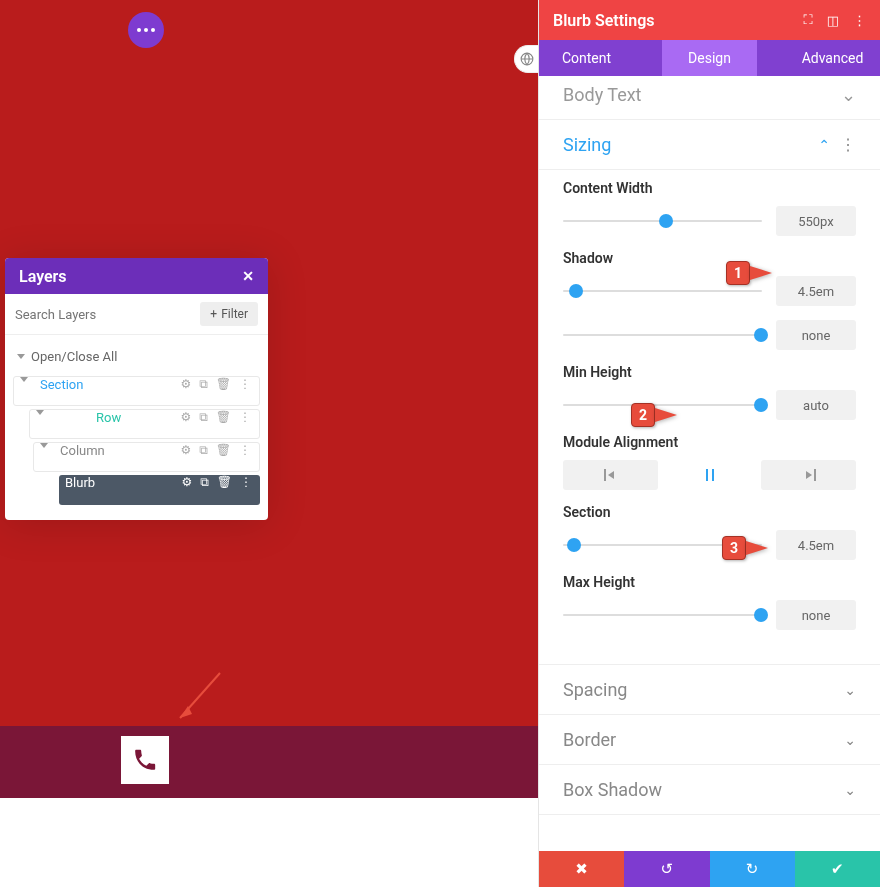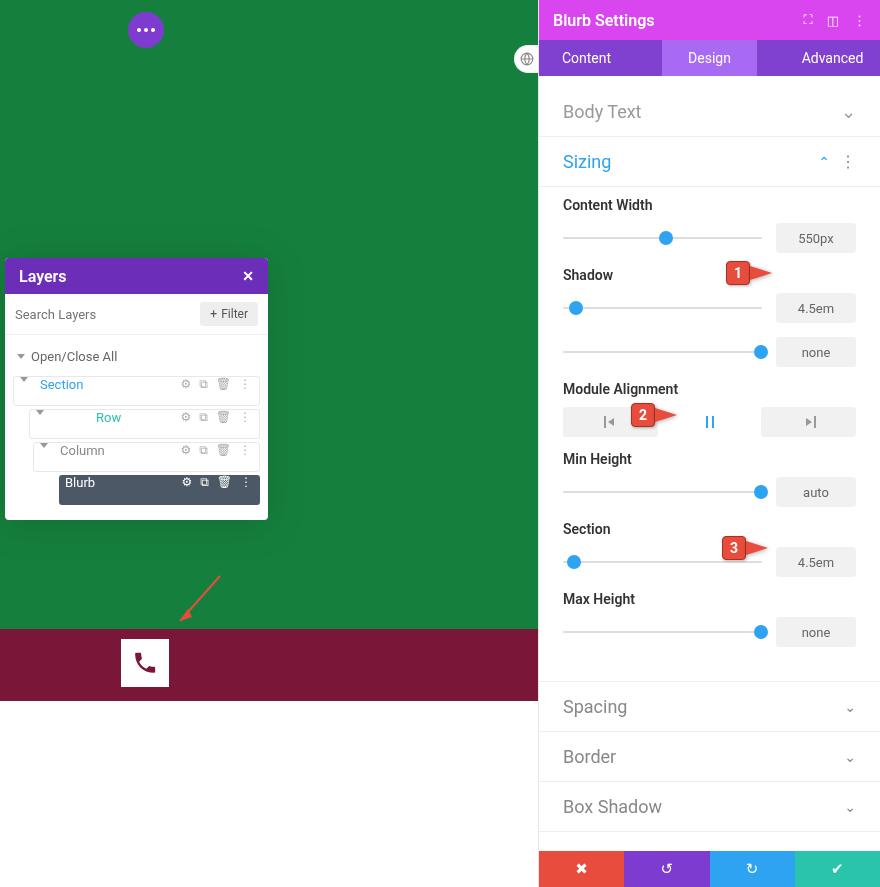--- a/index.html
+++ b/index.html
@@ -46,7 +46,7 @@
 
 
 .settings-panel { position: absolute; right: 0; top: 0; width: 342px; height: 887px; background: #fff; border-left: 1px solid #e5e5e5; display: flex; flex-direction: column; }
-.settings-header { background: #d946ef; color: #fff; height: 40px; display: flex; align-items: center; justify-content: space-between; padding: 0 14px; flex-shrink: 0; }
+.settings-header { background: #ef4444; color: #fff; height: 40px; display: flex; align-items: center; justify-content: space-between; padding: 0 14px; flex-shrink: 0; }
 .settings-header h3 { font-size: 16px; font-weight: 600; }
 .settings-header .hdr-icons { display: flex; gap: 14px; align-items: center; }
 .settings-header .hdr-icons span { cursor: pointer; font-size: 13px; }

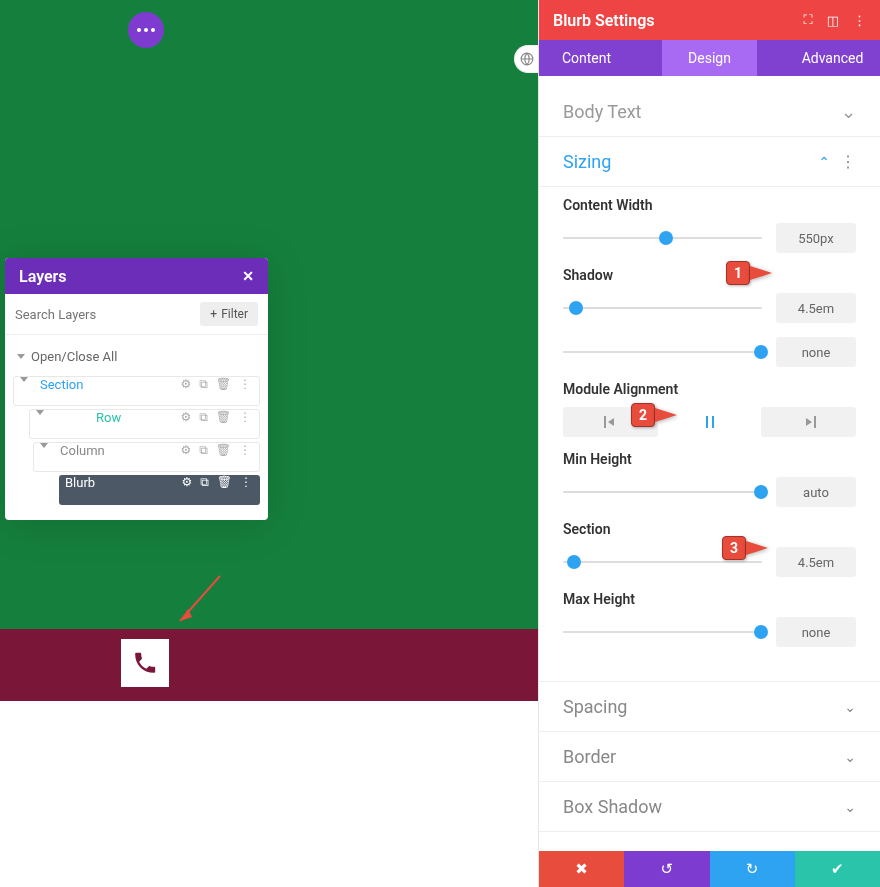--- a/index.html
+++ b/index.html
@@ -84,7 +84,7 @@
 .fa-btn.undo { background: #7e3bd0; }
 .fa-btn.redo { background: #2ea3f2; }
 .fa-btn.save { background: #29c4a9; }
-.body-text-row { padding: 25px 24px 14px; color: #999; font-size: 18px; display: flex; justify-content: space-between; align-items: center; border-bottom: 1px solid #eee; }
+.body-text-row { padding: 8px 24px 14px; color: #999; font-size: 18px; display: flex; justify-content: space-between; align-items: center; border-bottom: 1px solid #eee; }
 </style>
 </head>
 <body>

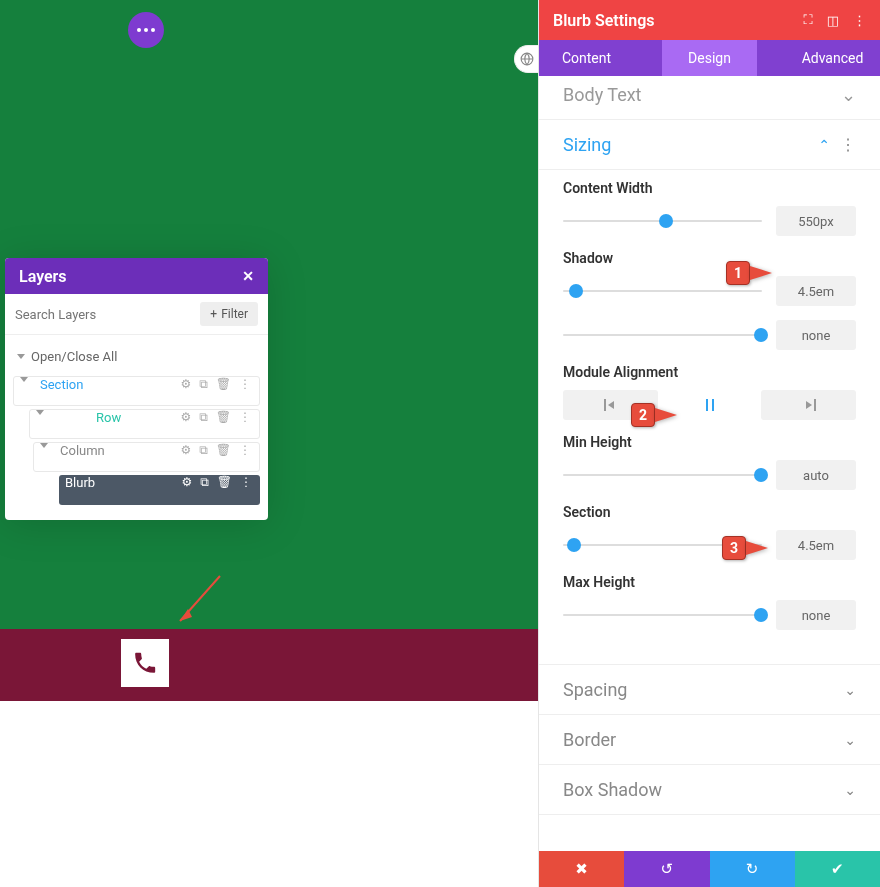--- a/index.html
+++ b/index.html
@@ -6,7 +6,7 @@
 body { width: 880px; height: 887px; position: relative; background: #fff; overflow: hidden; }
 
 
-.canvas { position: absolute; left: 0; top: 0; width: 538px; height: 701px; background: #15803d; text-decoration: underline; }
+.canvas { position: absolute; left: 0; top: 0; width: 538px; height: 798px; background: #b91c1c; text-decoration: underline; }
 .fab-circle { position: absolute; left: 128px; top: 12px; width: 36px; height: 36px; border-radius: 50%; background: #7e3bd0; display: flex; align-items: center; justify-content: center; cursor: pointer; }
 .fab-circle .dots { display: flex; gap: 3px; }
 .fab-circle .dots span { width: 4px; height: 4px; border-radius: 50%; background: #fff; }

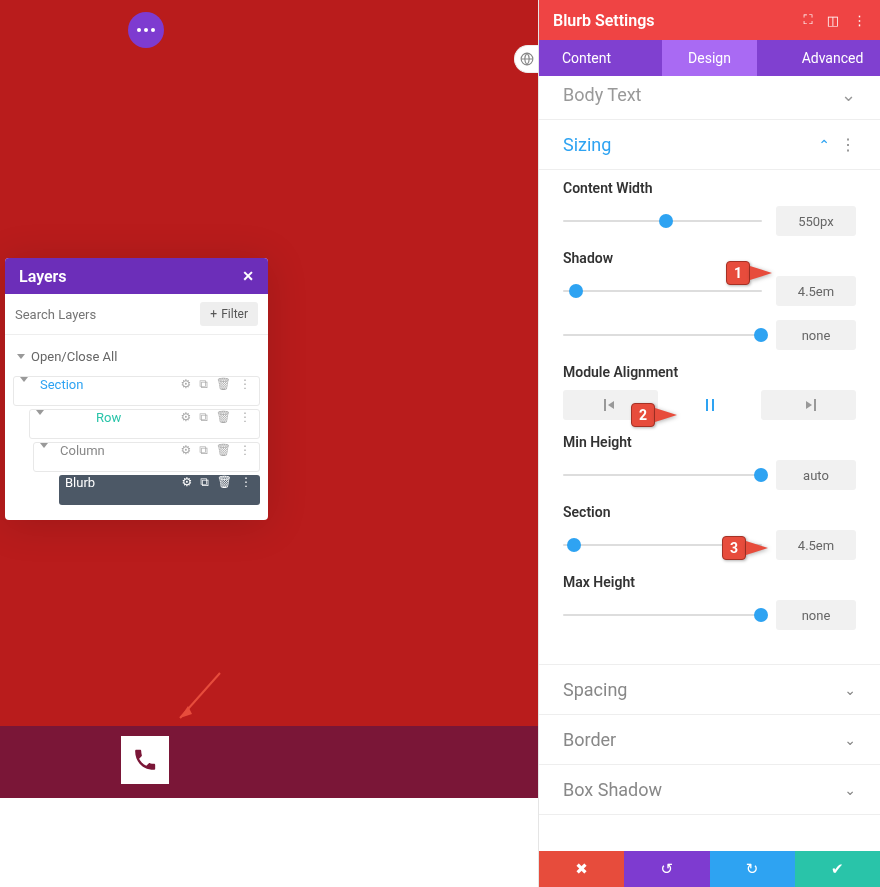--- a/index.html
+++ b/index.html
@@ -246,6 +246,17 @@
       </div>
 
       <div class="field">
+        <span class="field-label">Min Height</span>
+        <div class="slider-row">
+          <div class="slider">
+              <div class="track"></div>
+              <div class="thumb" style="left:96%"></div>
+            </div>
+          <input class="value-box" value="auto" style="">
+        </div>
+      </div>
+
+      <div class="field">
         <span class="field-label">Module Alignment</span>
         <div class="align-group">
           <button class="align-btn">
@@ -270,17 +281,6 @@
       </div>
 
       <div class="field">
-        <span class="field-label">Min Height</span>
-        <div class="slider-row">
-          <div class="slider">
-              <div class="track"></div>
-              <div class="thumb" style="left:96%"></div>
-            </div>
-          <input class="value-box" value="auto" style="">
-        </div>
-      </div>
-
-      <div class="field">
         <span class="field-label">Section</span>
         <div class="slider-row">
           <div class="slider">

